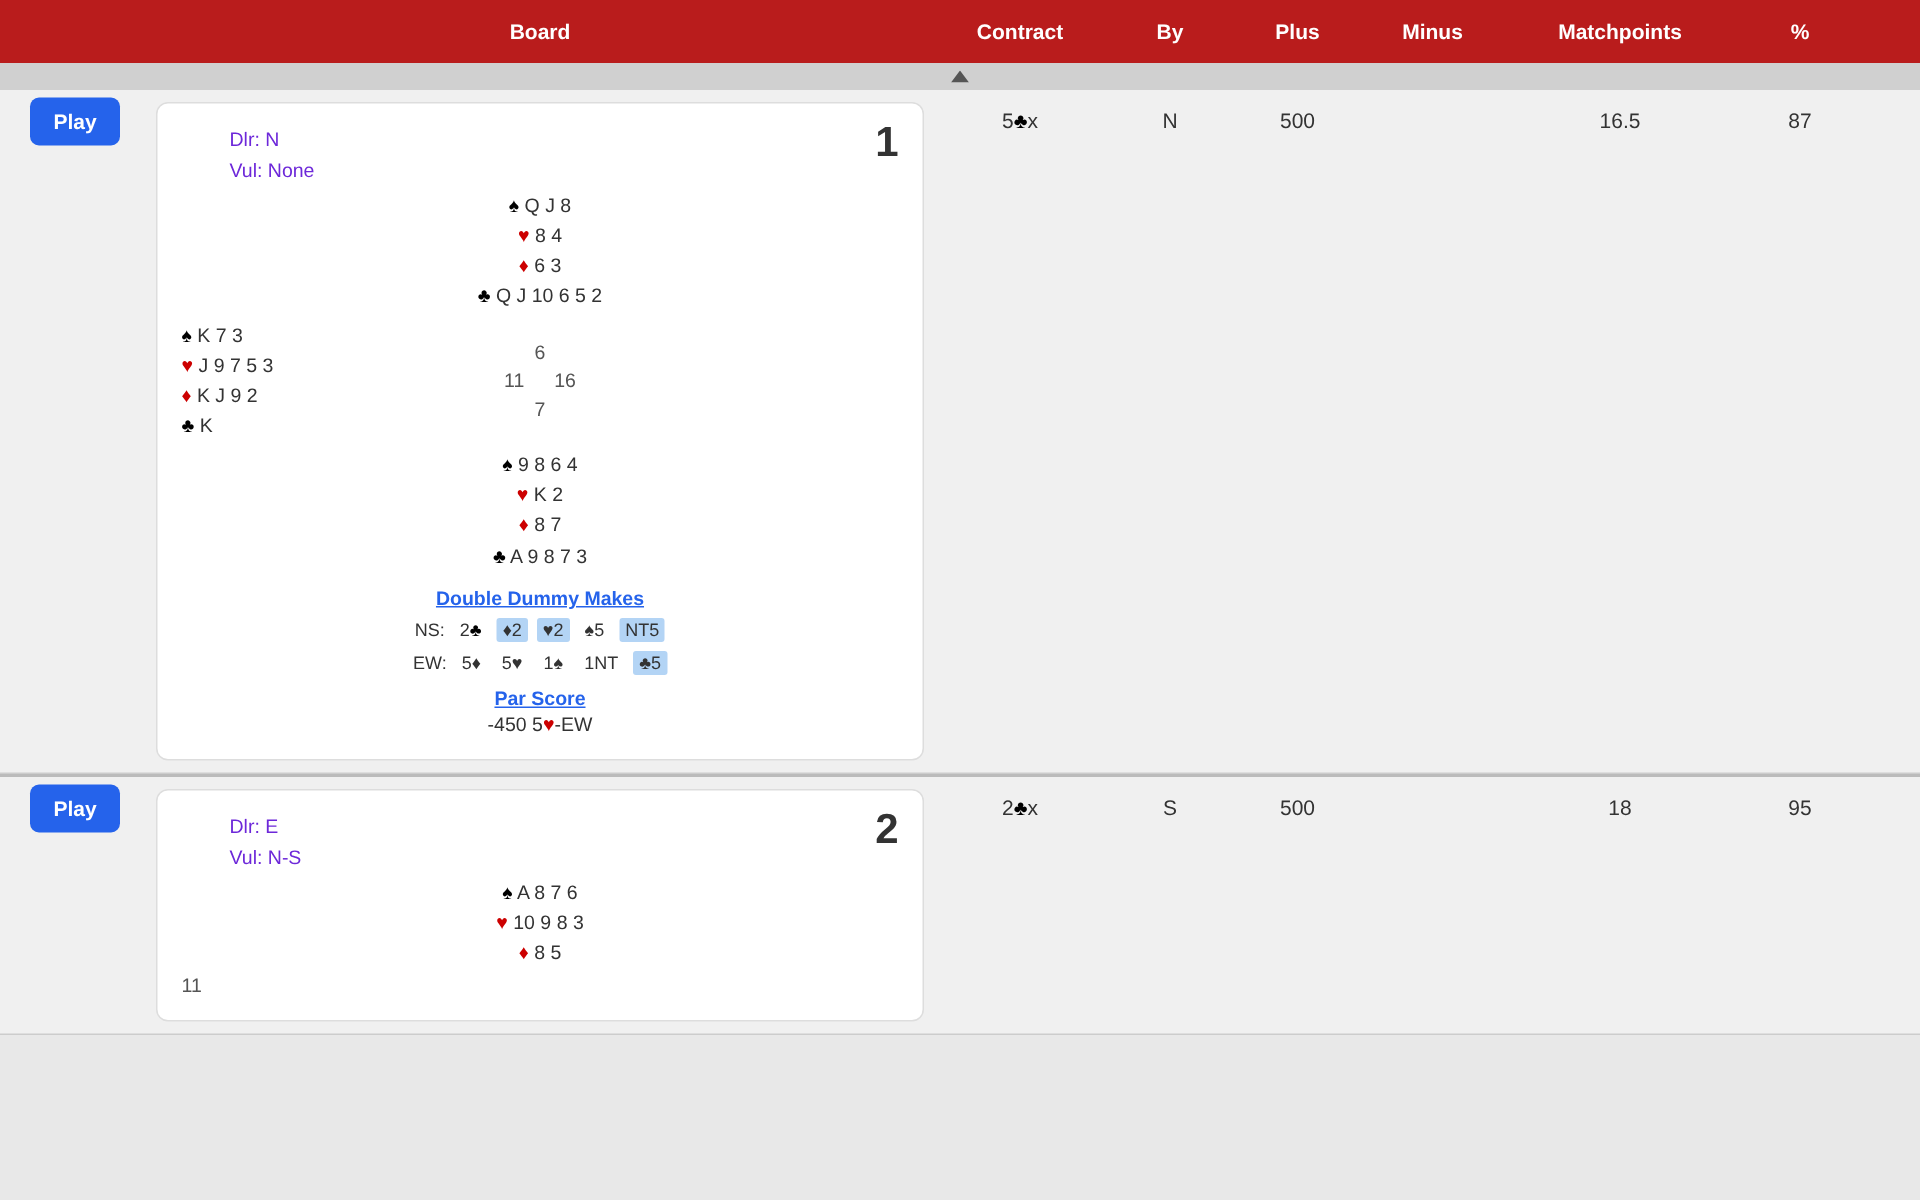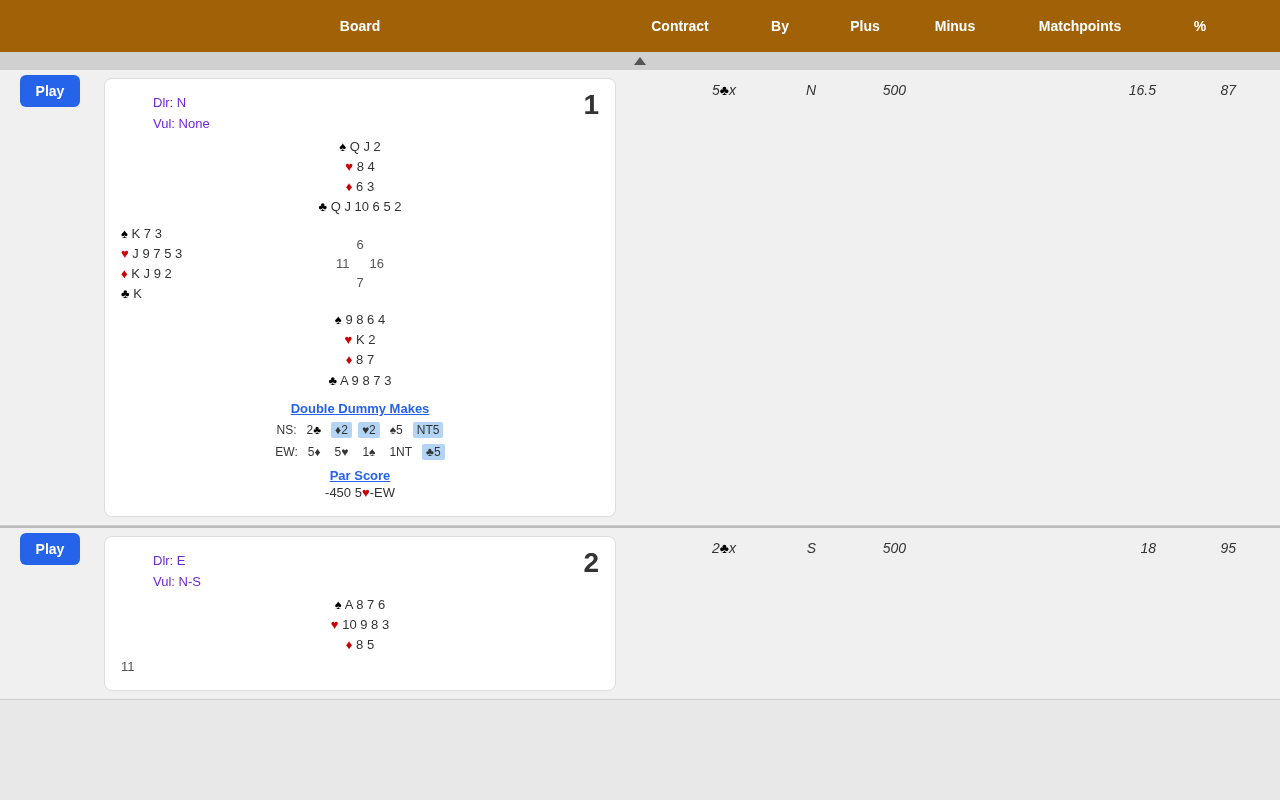--- a/index.html
+++ b/index.html
@@ -8,12 +8,12 @@
     .header-row {
       display: grid;
       grid-template-columns: 100px 520px 120px 80px 90px 90px 160px 80px;
-      background: #a16207;
+      background: #b91c1c;
       color: white;
       font-weight: bold;
       text-align: center;
       align-items: center;
-      height: 52px;
+      height: 42px;
       position: sticky;
       top: 0;
       z-index: 10;

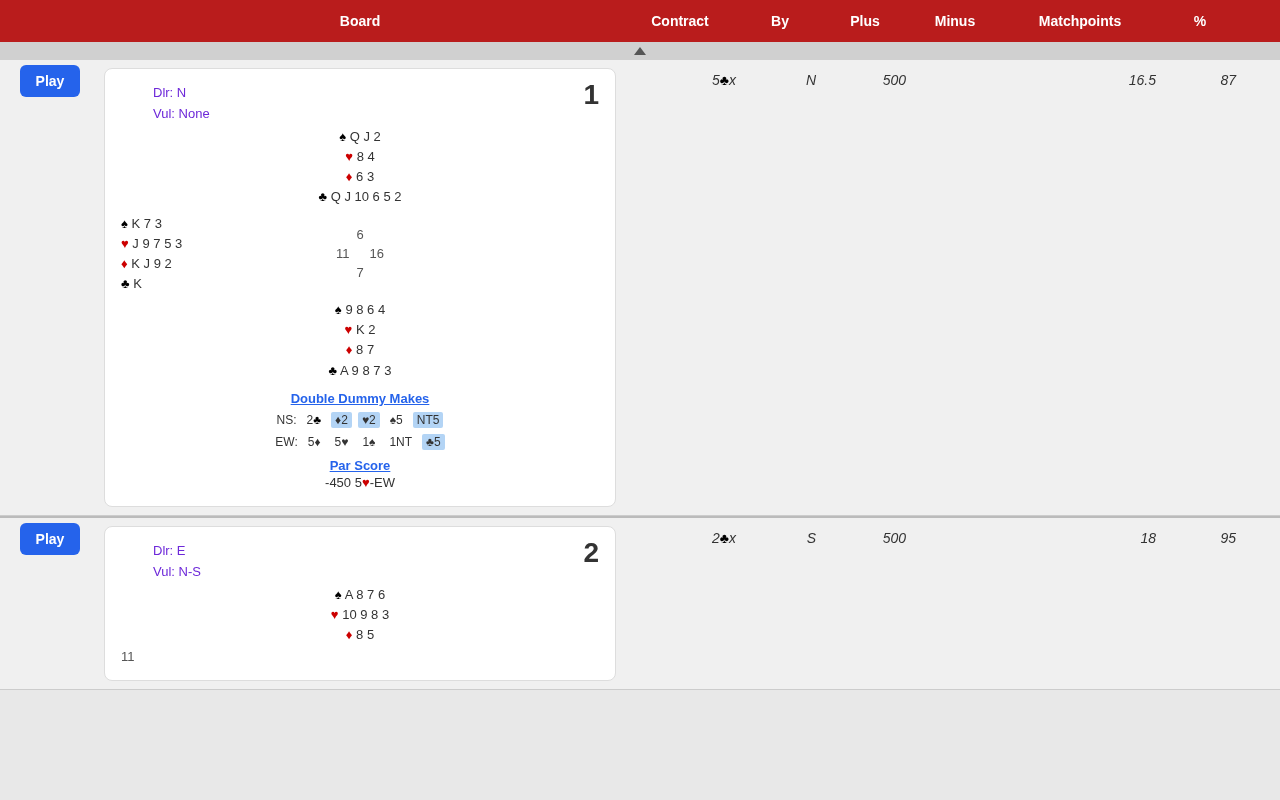--- a/index.html
+++ b/index.html
@@ -89,12 +89,11 @@
     .par-value { font-size: 13px; color: #333; margin-top: 2px; }
 
     .data-cell {
-      text-align: right;
+      text-align: center;
       padding: 12px 4px;
       font-size: 14px;
       color: #333;
       align-self: flex-start;
-      font-style: italic;
     }
     .contract-cell { font-size: 14px; }
 

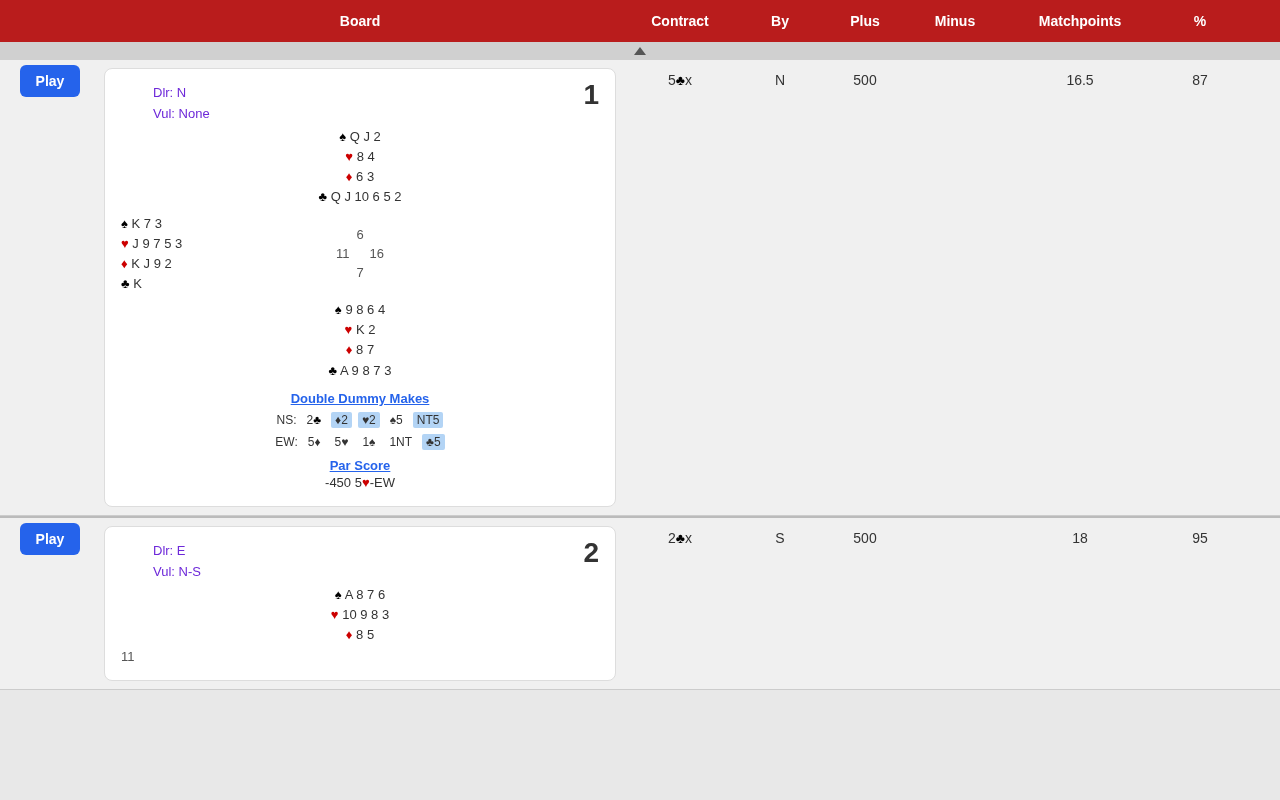--- a/index.html
+++ b/index.html
@@ -145,7 +145,7 @@
       <div class="board-info">Vul: None</div>
 
       <div class="north" style="margin-bottom:4px;">
-        <div class="hand-line"><span class="sp"></span> <span>Q J 2</span></div>
+        <div class="hand-line"><span class="sp"></span> <span>Q J 8</span></div>
         <div class="hand-line"><span class="ht"></span> <span>8 4</span></div>
         <div class="hand-line"><span class="dm"></span> <span>6 3</span></div>
         <div class="hand-line"><span class="cl"></span> <span>Q J 10 6 5 2</span></div>

